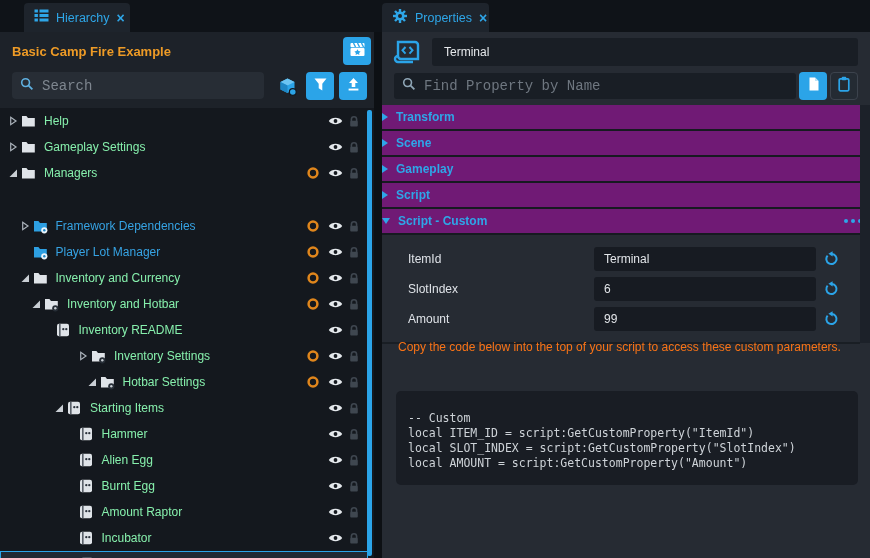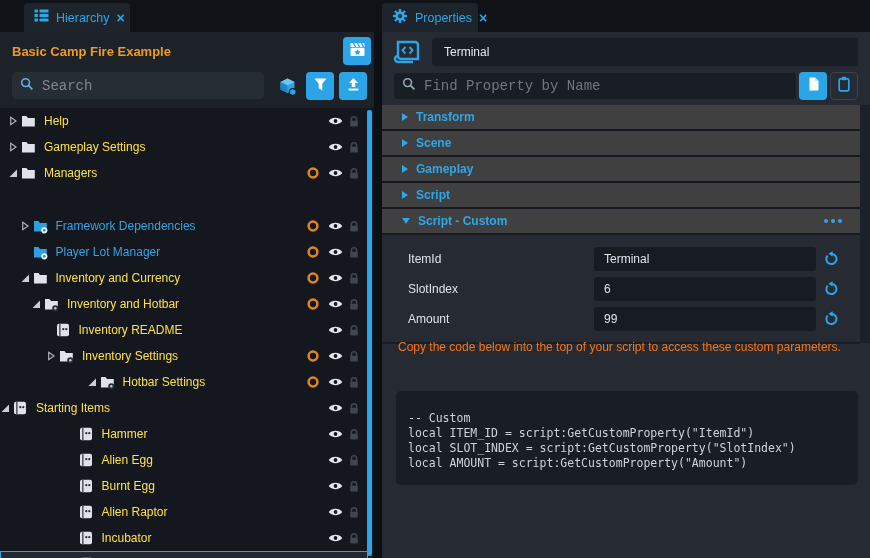--- a/index.html
+++ b/index.html
@@ -107,7 +107,7 @@
     <span class="tab-close">×</span>
   </div>
 
-  <div class="tab abs" style="left:382px;width:96px;">
+  <div class="tab abs" style="left:382px;width:107px;">
     <span>
       <svg width="16" height="16" viewBox="0 0 16 16">
         <g stroke="#2ea6e8" stroke-width="2.4">

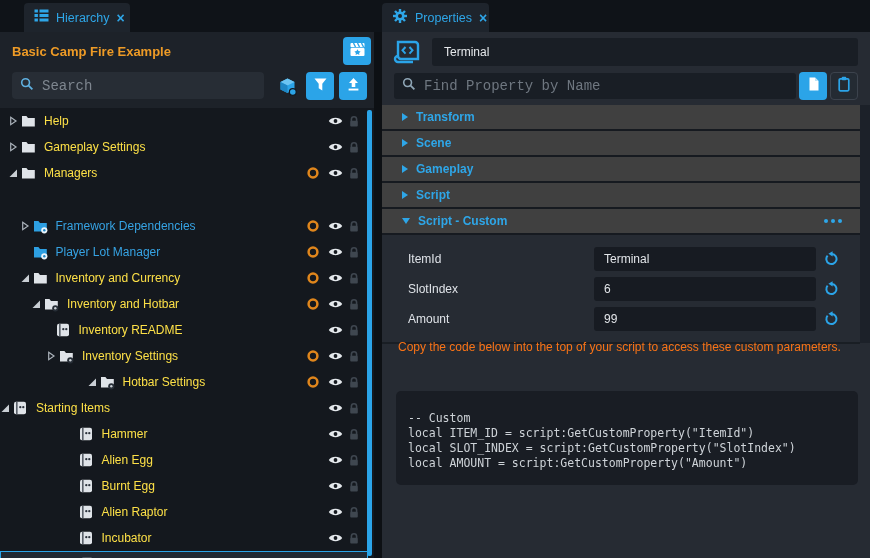--- a/index.html
+++ b/index.html
@@ -34,7 +34,7 @@
   .trow{display:flex;align-items:center;height:26px;box-sizing:border-box;padding-right:12px;}
   .trow .arr{flex:0 0 13px;display:flex;align-items:center;}
   .trow .ticon{flex:0 0 16px;margin-right:7px;display:flex;align-items:center;}
-  .trow .tlbl{font-size:12px;color:#fde047;white-space:nowrap;}
+  .trow .tlbl{font-size:12px;color:#86efac;white-space:nowrap;}
   .trow.blue .tlbl{color:#36a3e4;}
   .trow .sp{flex:1;}
   .trow .ring,.trow .eye{flex:0 0 22px;display:flex;align-items:center;justify-content:center;}

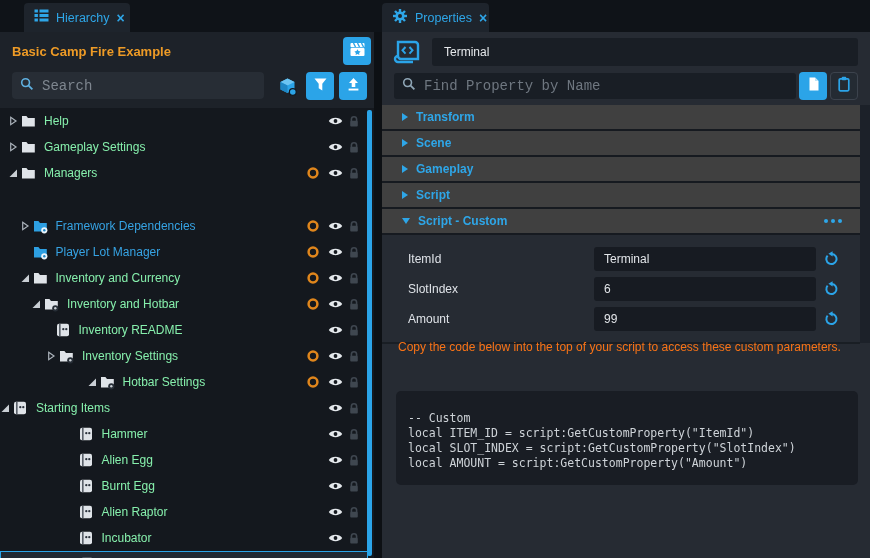--- a/index.html
+++ b/index.html
@@ -56,8 +56,8 @@
            border-radius:4px;display:flex;align-items:center;justify-content:center;box-sizing:border-box;}
 
   #rp-sections{left:382px;top:105px;width:480px;}
-  .sec{height:26px;background:#404040;border-bottom:2px solid #161a20;display:flex;align-items:center;
-       padding:0 20px;box-sizing:border-box;gap:8px;}
+  .sec{height:26px;background:#701a75;border-bottom:2px solid #161a20;display:flex;align-items:center;
+       padding:0 0;box-sizing:border-box;gap:8px;}
   .sec-label{color:#2ea6e8;font-size:12px;font-weight:bold;}
   .tri-right{width:0;height:0;border-left:6px solid #2ea6e8;border-top:4px solid transparent;
        border-bottom:4px solid transparent;}

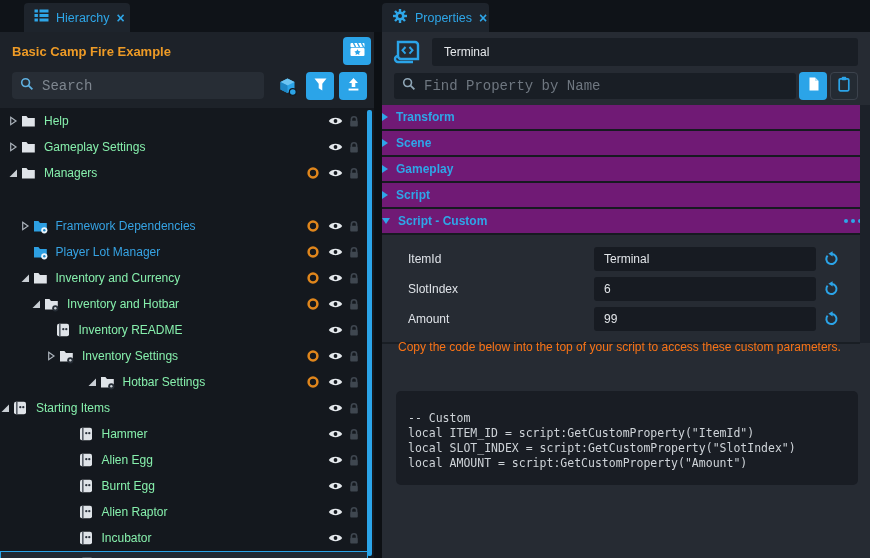--- a/index.html
+++ b/index.html
@@ -416,7 +416,7 @@
           </svg>
         </span>
       </div>
-      <div class="trow" style="padding-left: 46px;">
+      <div class="trow" style="padding-left: 46px; margin-left: 32px;">
         <span class="arr">
           <svg width="10" height="10" viewBox="0 0 10 10">
             <path d="M2.7 1.3 L8 5 L2.7 8.7 Z" fill="none" stroke="#aab2ba" stroke-width="1.2"></path>

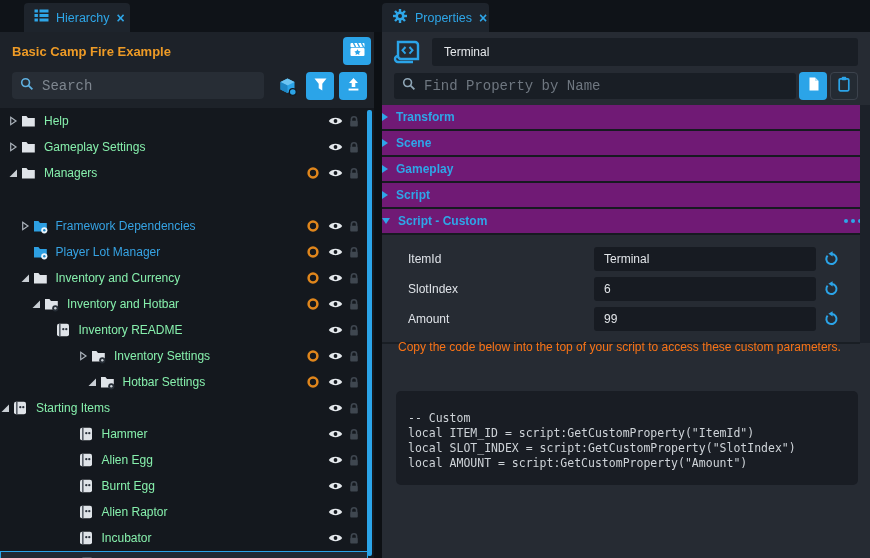--- a/index.html
+++ b/index.html
@@ -482,7 +482,7 @@
           </svg>
         </span>
       </div>
-      <div class="trow" style="">
+      <div class="trow" style="padding-left: 54px;">
         <span class="arr">
           <svg width="10" height="10" viewBox="0 0 10 10">
             <path d="M9 1.5 L9 9 L1.5 9 Z" fill="#c9ced4"></path>

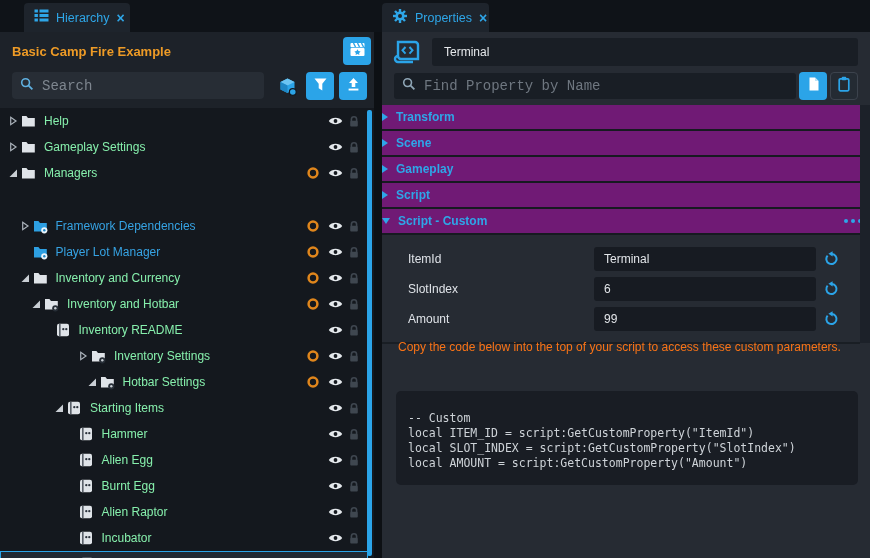--- a/index.html
+++ b/index.html
@@ -600,7 +600,7 @@
             <circle cx="10.3" cy="6.2" r="1.15" fill="#2a313b"></circle>
           </svg>
         </span>
-        <span class="tlbl">Alien Raptor</span>
+        <span class="tlbl">Amount Raptor</span>
         <span class="sp"></span>
         <span class="ring"></span>
         <span class="eye">

